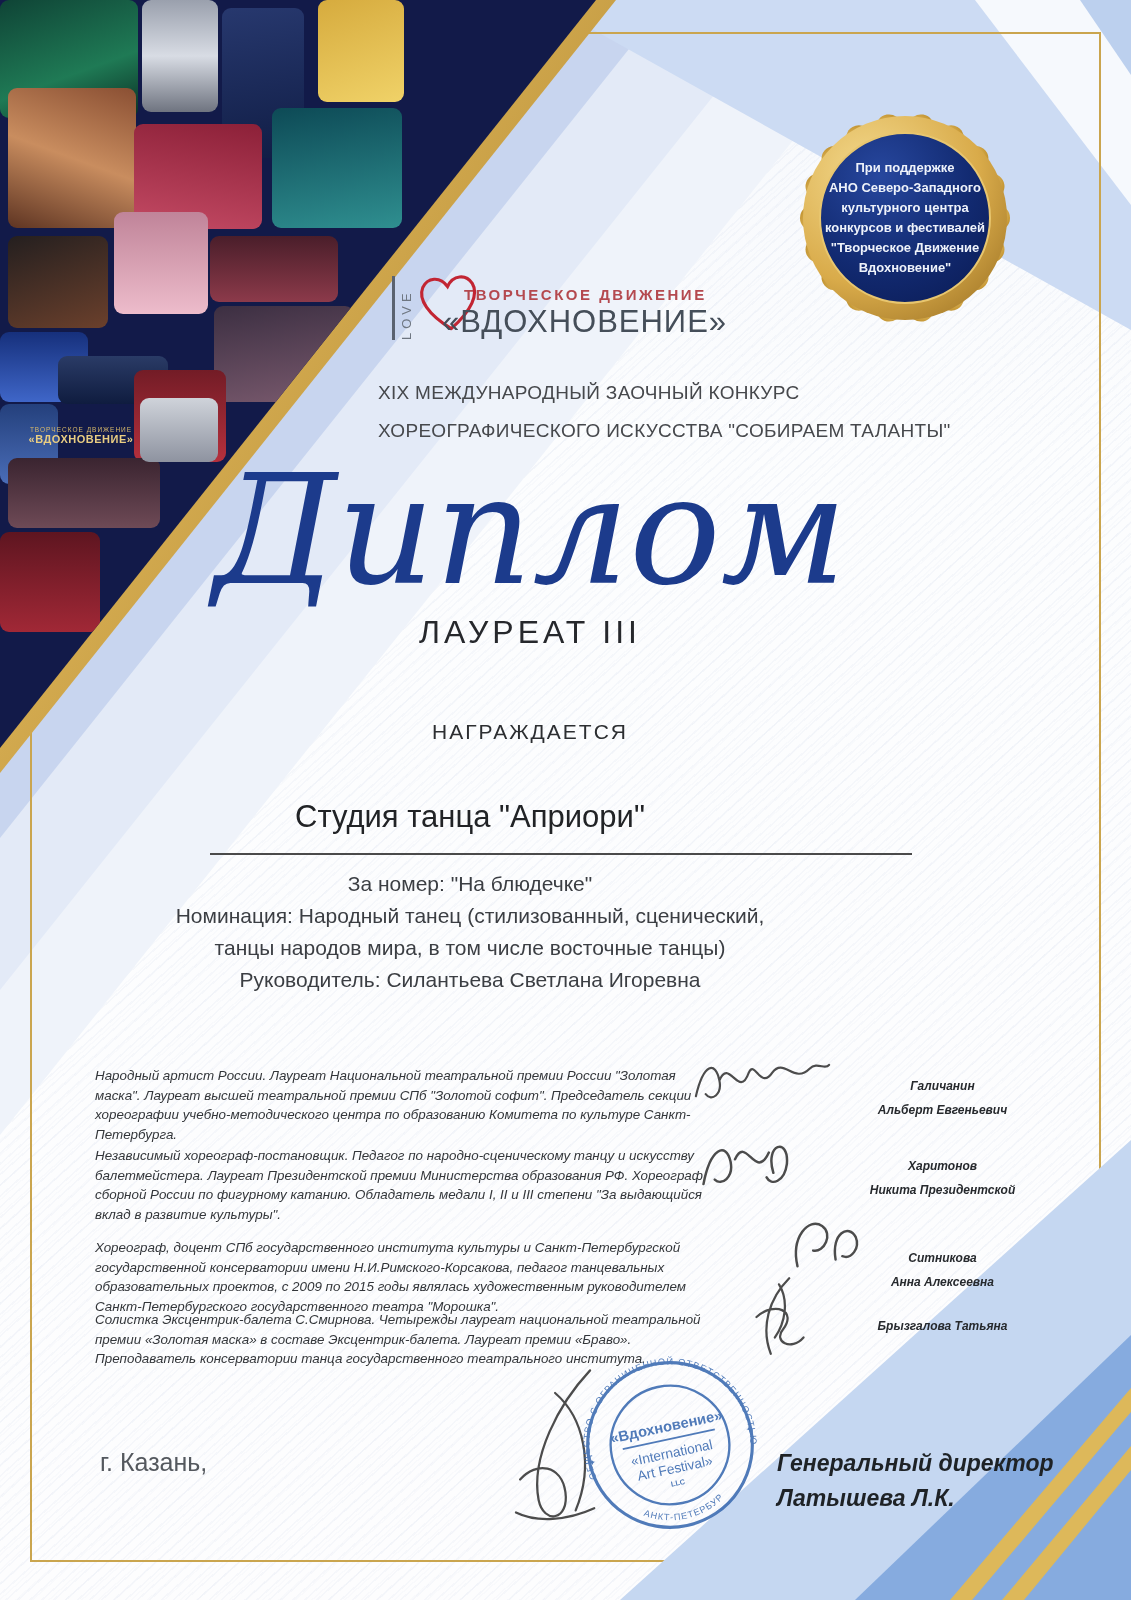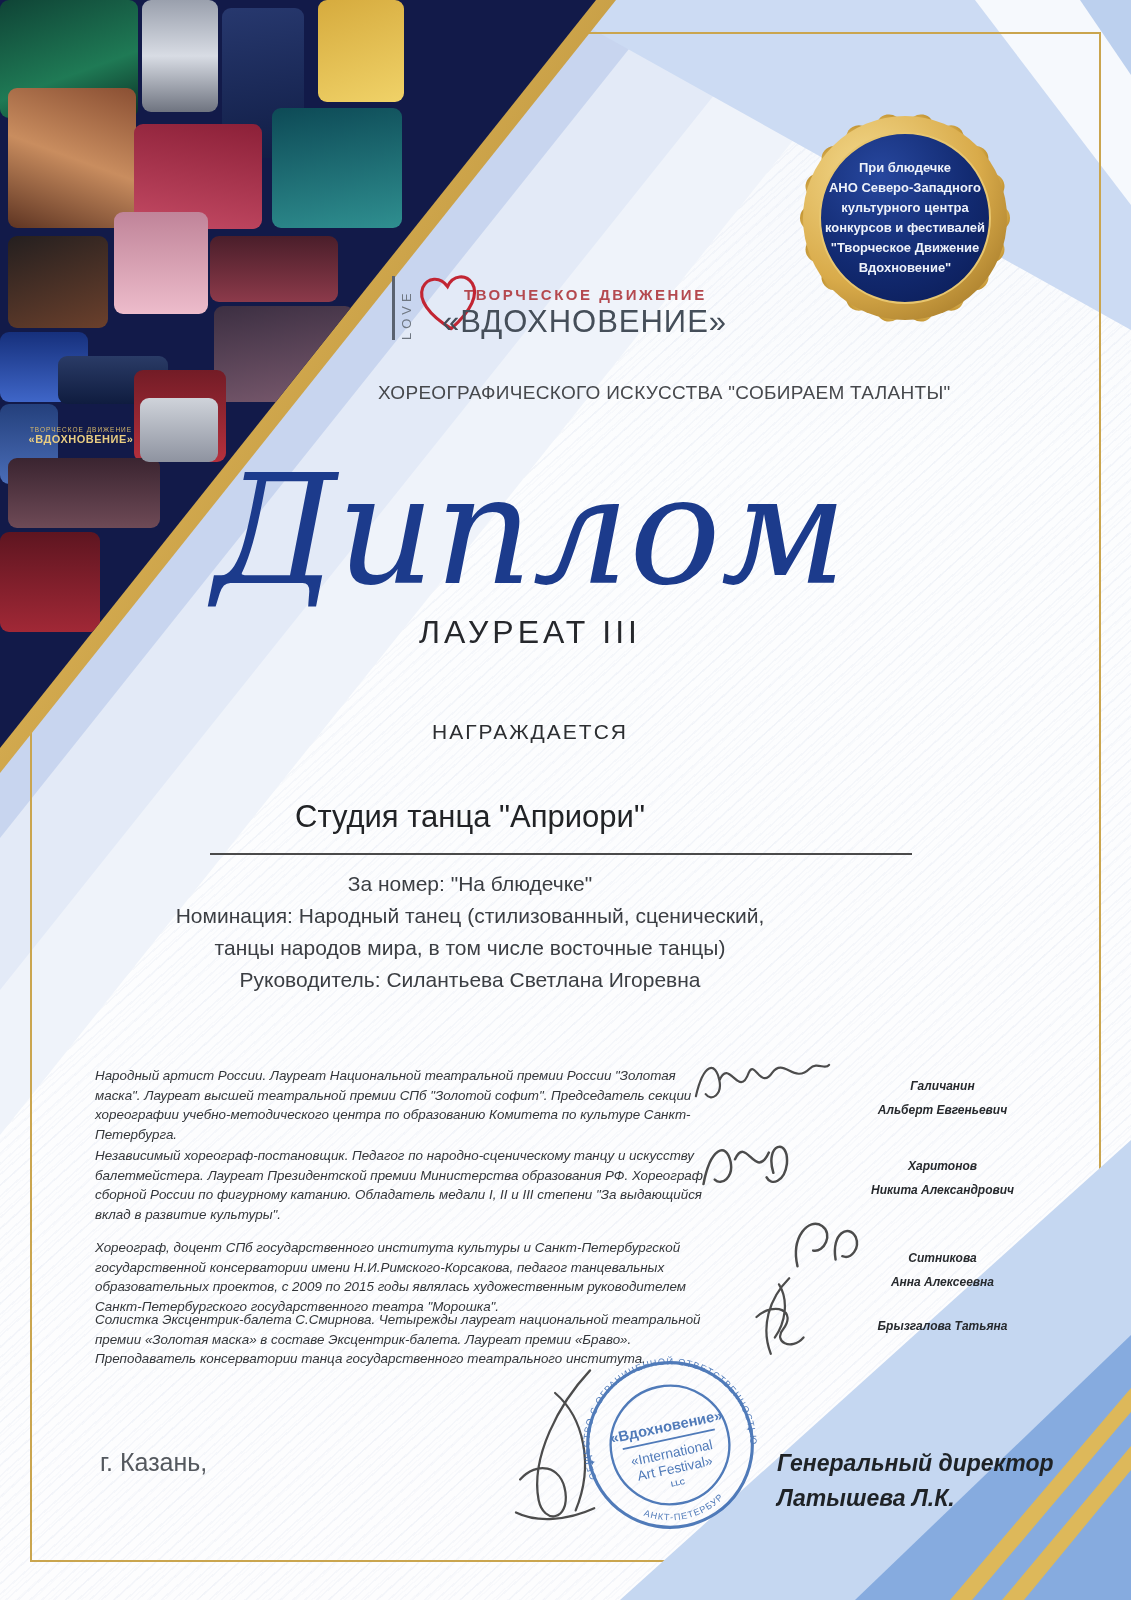--- a/index.html
+++ b/index.html
@@ -164,7 +164,7 @@
     <div class="badge-ring"></div>
     <div class="badge-center">
       <div class="badge-text">
-        <div>При блюдечке</div>
+        <div>При поддержке</div>
         <div>АНО Северо-Западного</div>
         <div>культурного центра</div>
         <div>конкурсов и фестивалей</div>

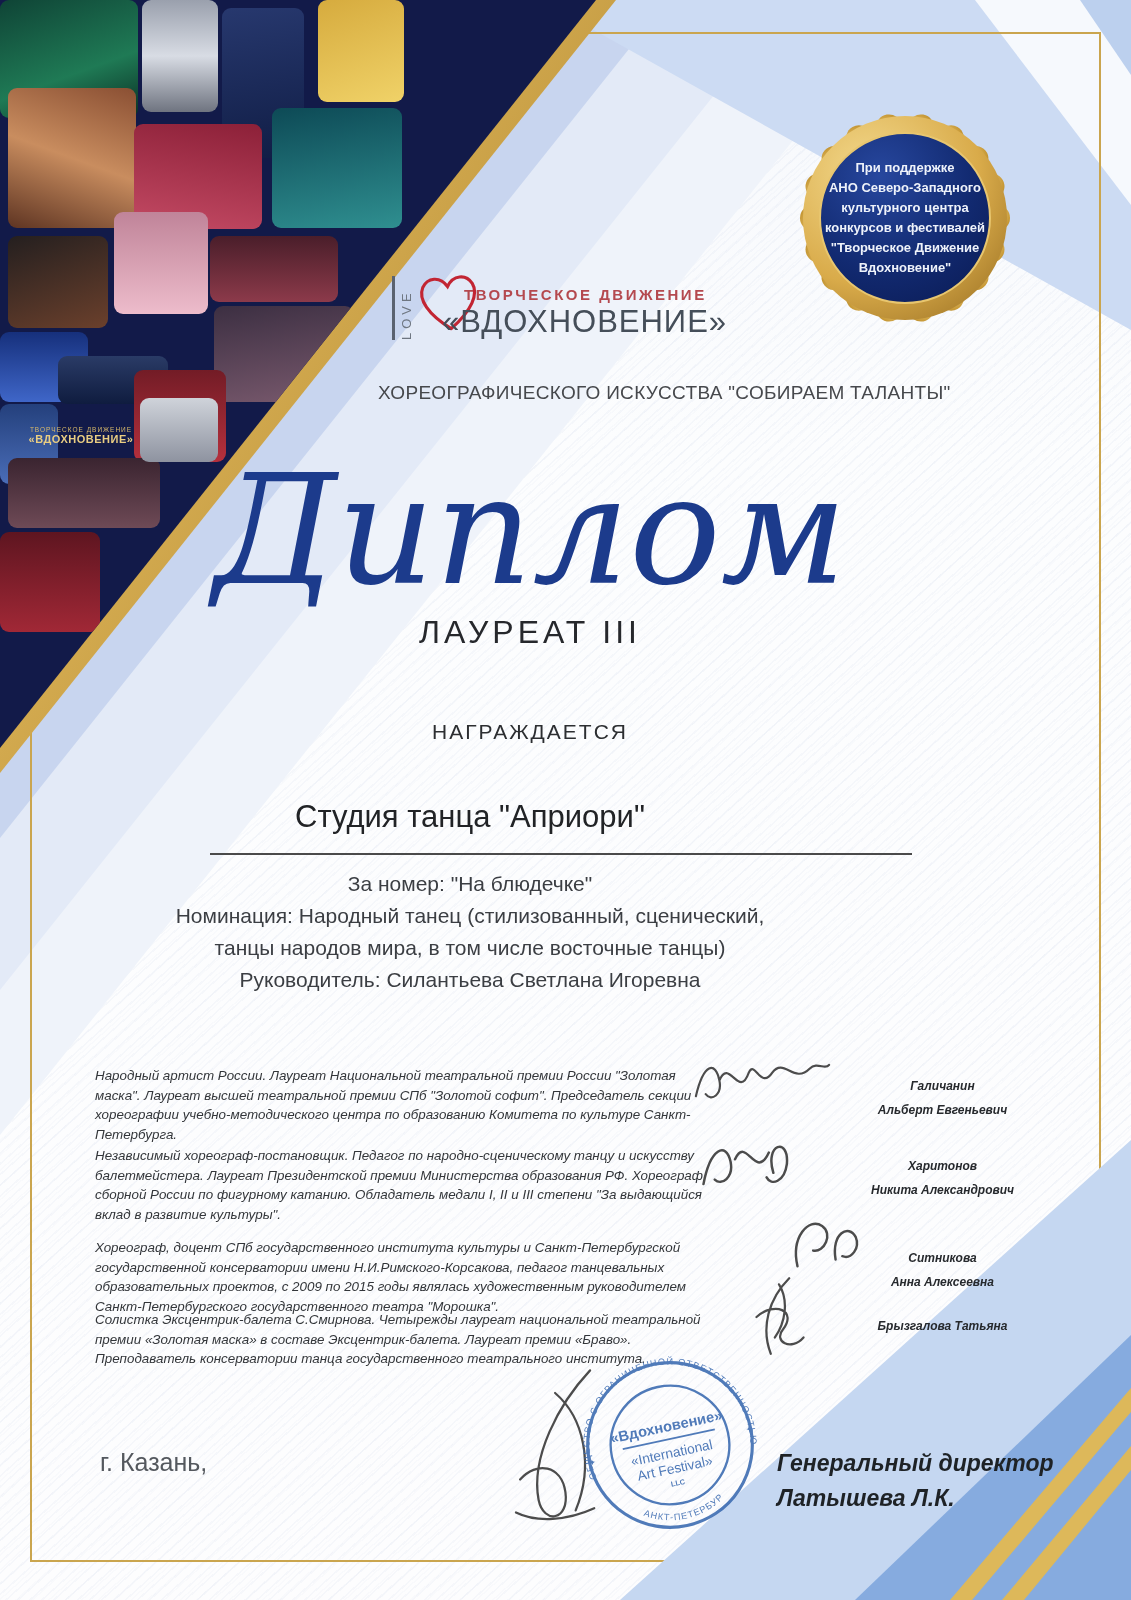--- a/index.html
+++ b/index.html
@@ -187,6 +187,7 @@
     </div>
 
     <div class="abs competition">
+      <div>XIX МЕЖДУНАРОДНЫЙ ЗАОЧНЫЙ КОНКУРС</div>
       <div>ХОРЕОГРАФИЧЕСКОГО ИСКУССТВА "СОБИРАЕМ ТАЛАНТЫ"</div>
     </div>
 

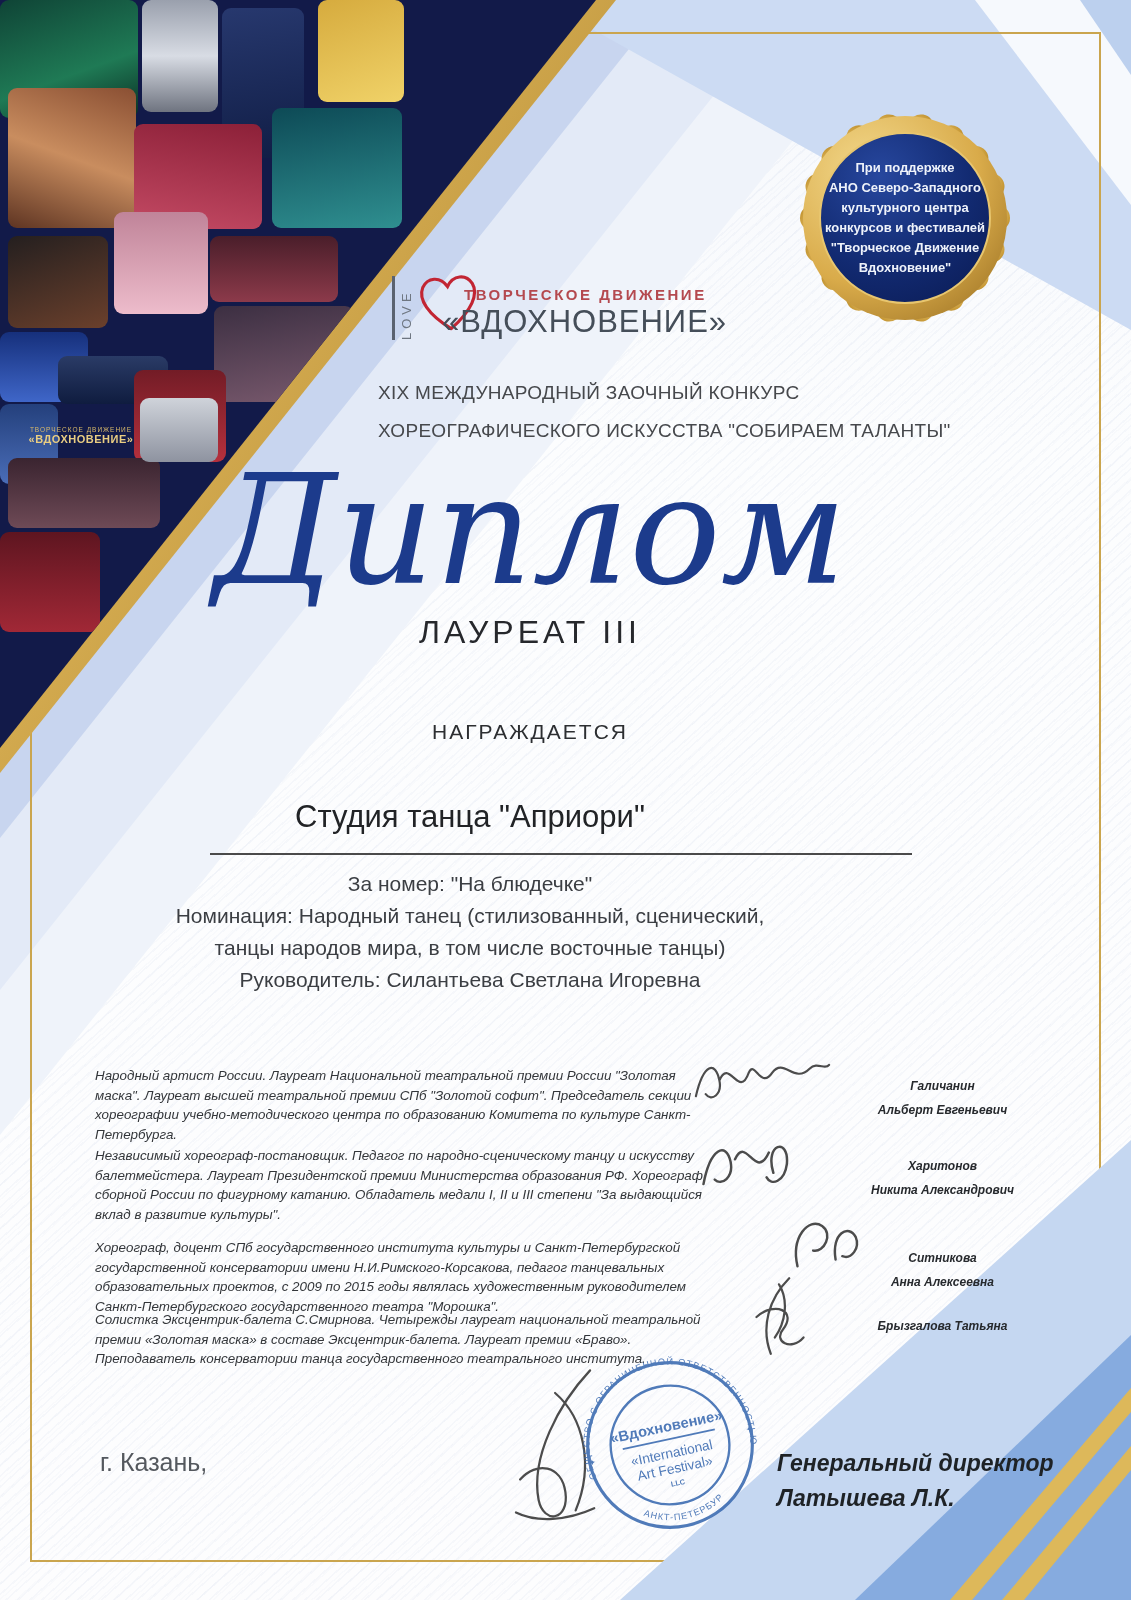--- a/index.html
+++ b/index.html
@@ -228,7 +228,7 @@
         </svg>
         <div class="jname">
           <div>Харитонов</div>
-          <div>Никита Александрович</div>
+          <div>Никита Президентской</div>
         </div>
       </div>
 

